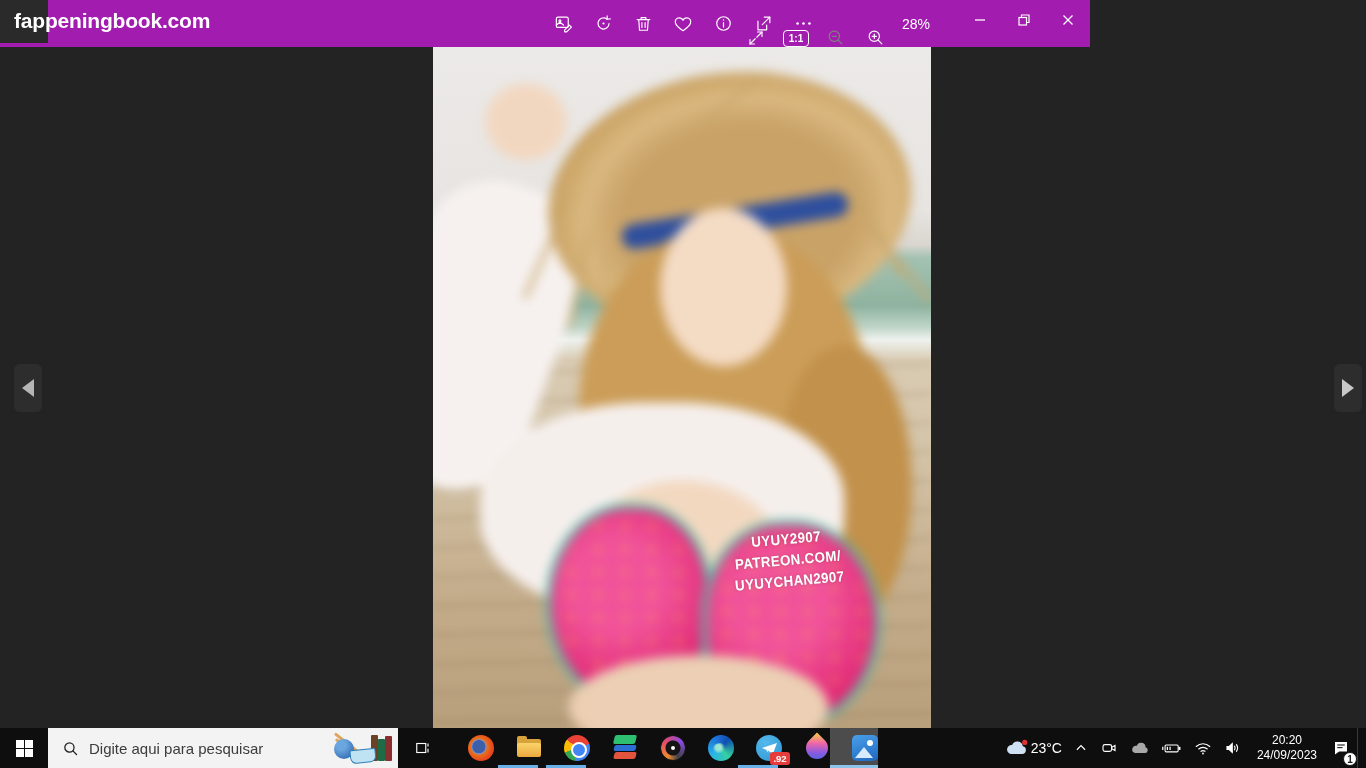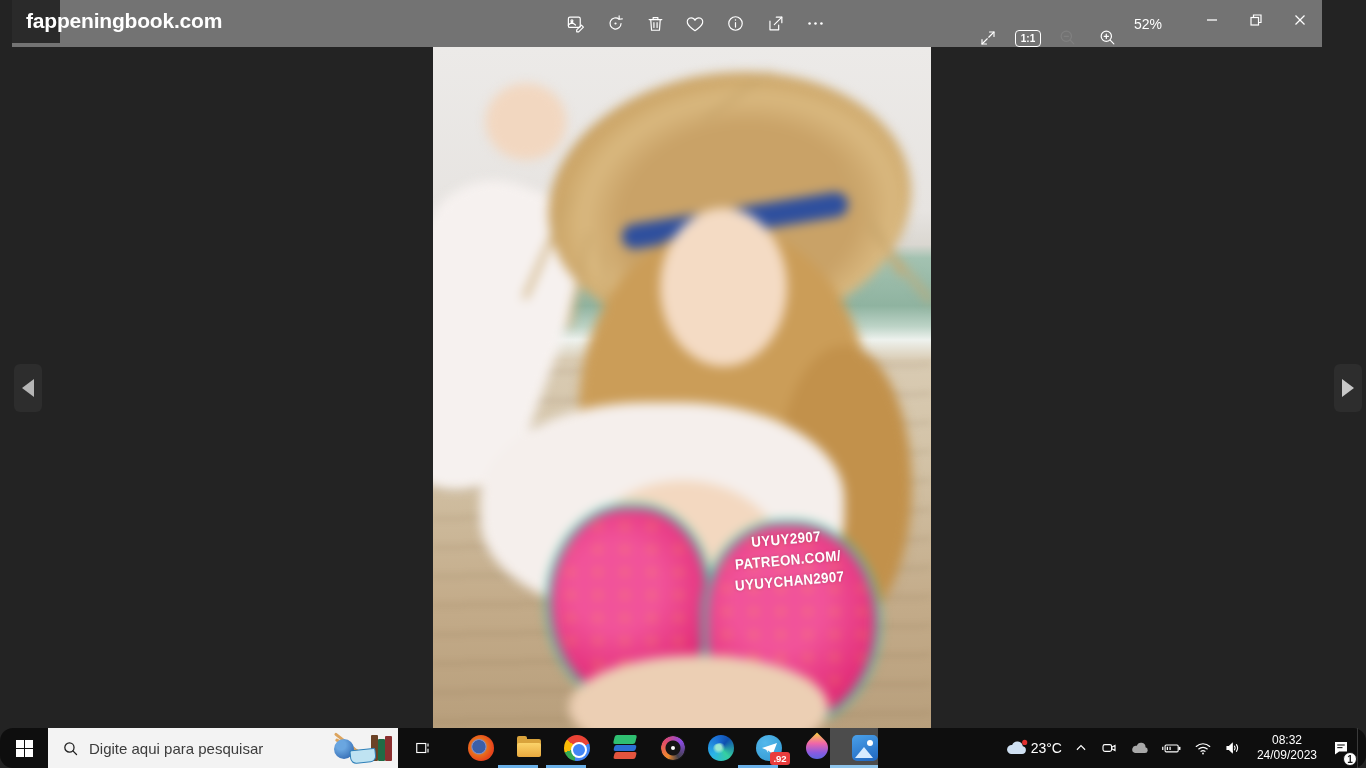--- a/index.html
+++ b/index.html
@@ -8,7 +8,7 @@
   .screen { position:relative; width:1366px; height:768px; background:#232323; overflow:hidden; }
 
   
-  .titlebar { position:absolute; left:12px; top:0; width:1310px; height:47px; background:#737373; }
+  .titlebar { position:absolute; left:0; top:0; width:1090px; height:47px; background:#a21caf; }
   .app-tile { position:absolute; left:0; top:0; width:48px; height:43px; background:#2a2a2a; }
   .site-title { position:absolute; left:14px; top:9px; font-size:21px; font-weight:bold; color:#fff; letter-spacing:-0.2px; }
   .toolbar { position:absolute; left:543px; top:0; height:47px; display:flex; align-items:center; }

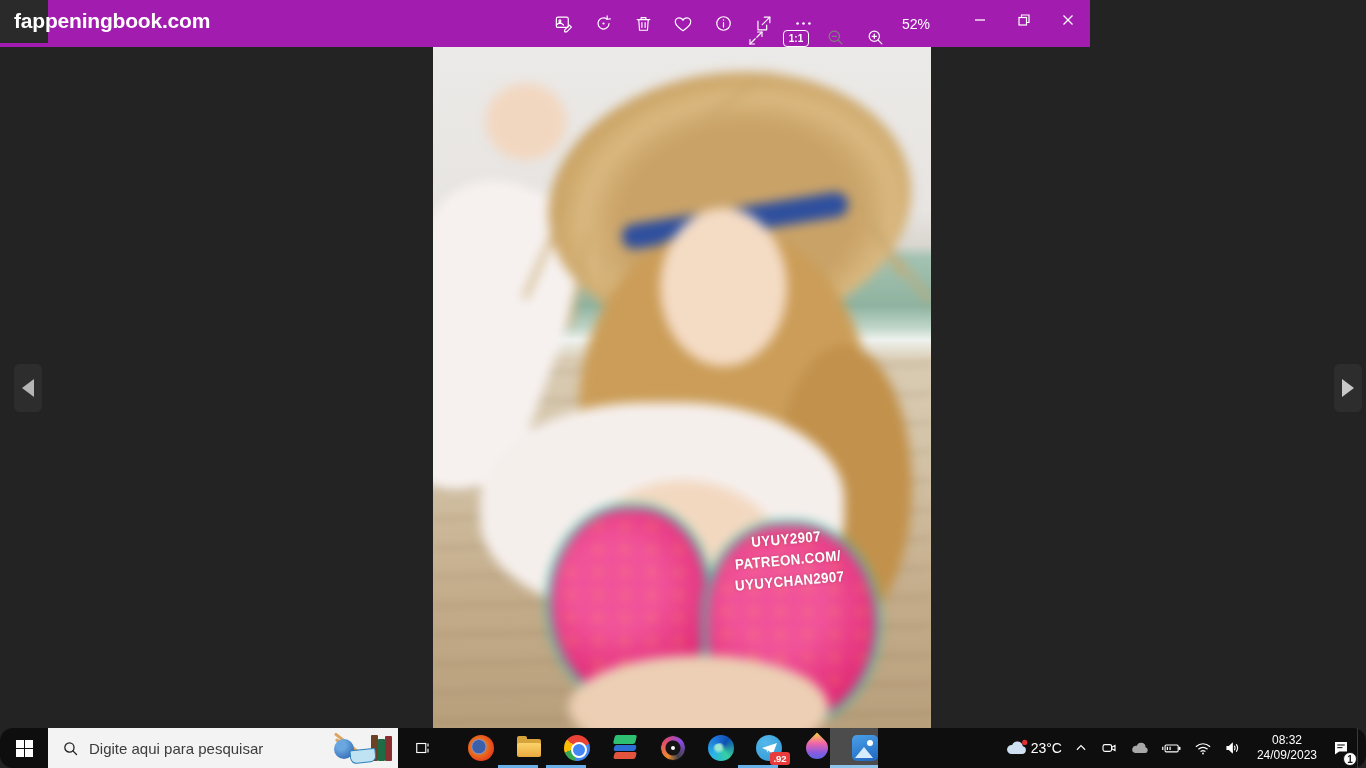--- a/index.html
+++ b/index.html
@@ -232,7 +232,7 @@
             <line x1="15.4" y1="15.4" x2="20" y2="20"></line>
         </svg>
       </div>
-      <div class="zoom-level">52%</div>
+      <div class="zoom-level">28%</div>
     </div>
 
     <div class="win-controls">

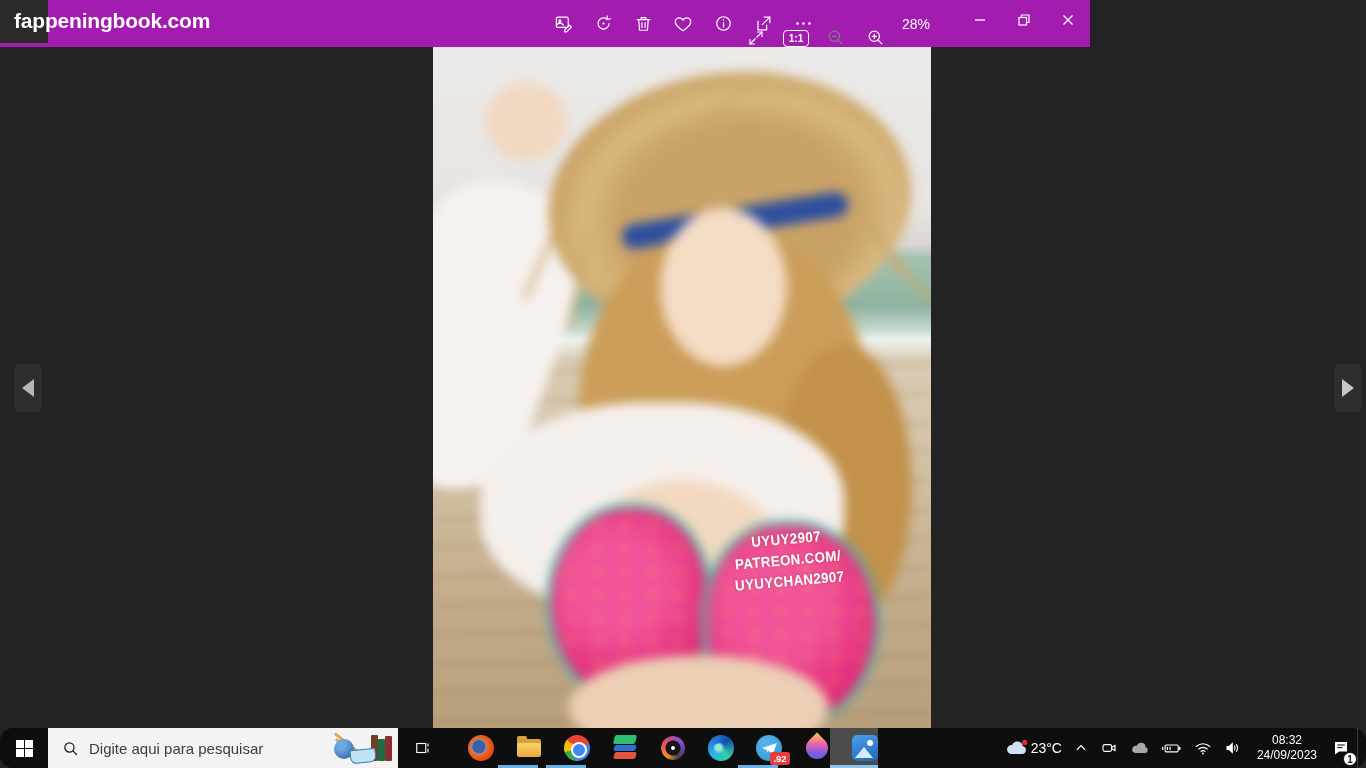--- a/index.html
+++ b/index.html
@@ -71,7 +71,7 @@
     line-height:21px; letter-spacing:.4px; text-shadow:0 0 3px rgba(90,60,40,.35); }
 
   
-  .taskbar { position:absolute; left:0; top:728px; width:1366px; height:40px; background:#0e0e0e; display:flex; align-items:stretch;border-radius:13px; }
+  .taskbar { position:absolute; left:0; top:728px; width:1366px; height:40px; background:#0e0e0e; display:flex; align-items:stretch; }
   .start { width:48px; display:flex; align-items:center; justify-content:center; }
   .winlogo { width:17px; height:17px; display:grid; grid-template-columns:8px 8px; grid-template-rows:8px 8px; gap:1px; }
   .winlogo div { background:#fff; }

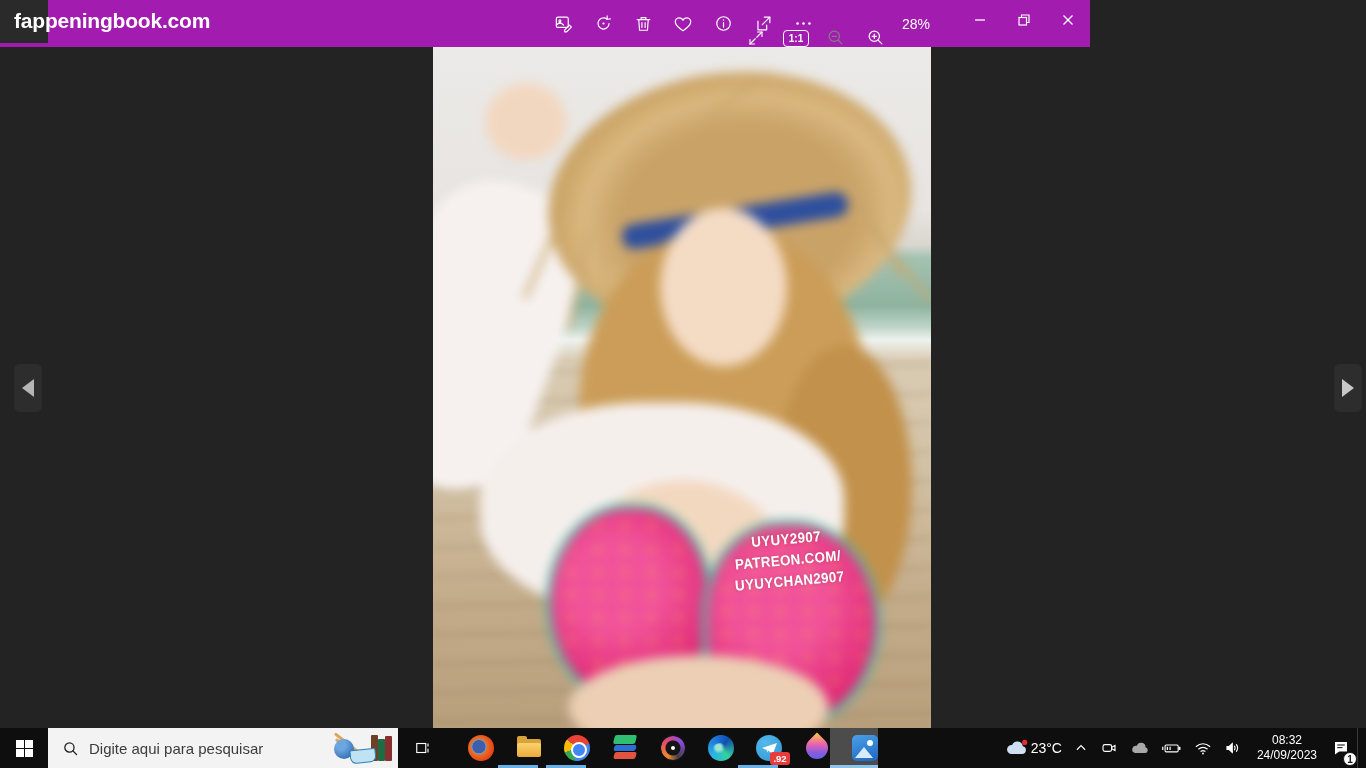--- a/index.html
+++ b/index.html
@@ -437,7 +437,7 @@
         </svg>
       </div>
       <div class="clock">
-        <div>08:32</div>
+        <div>20:20</div>
         <div>24/09/2023</div>
       </div>
       <div class="tray-item notif">

